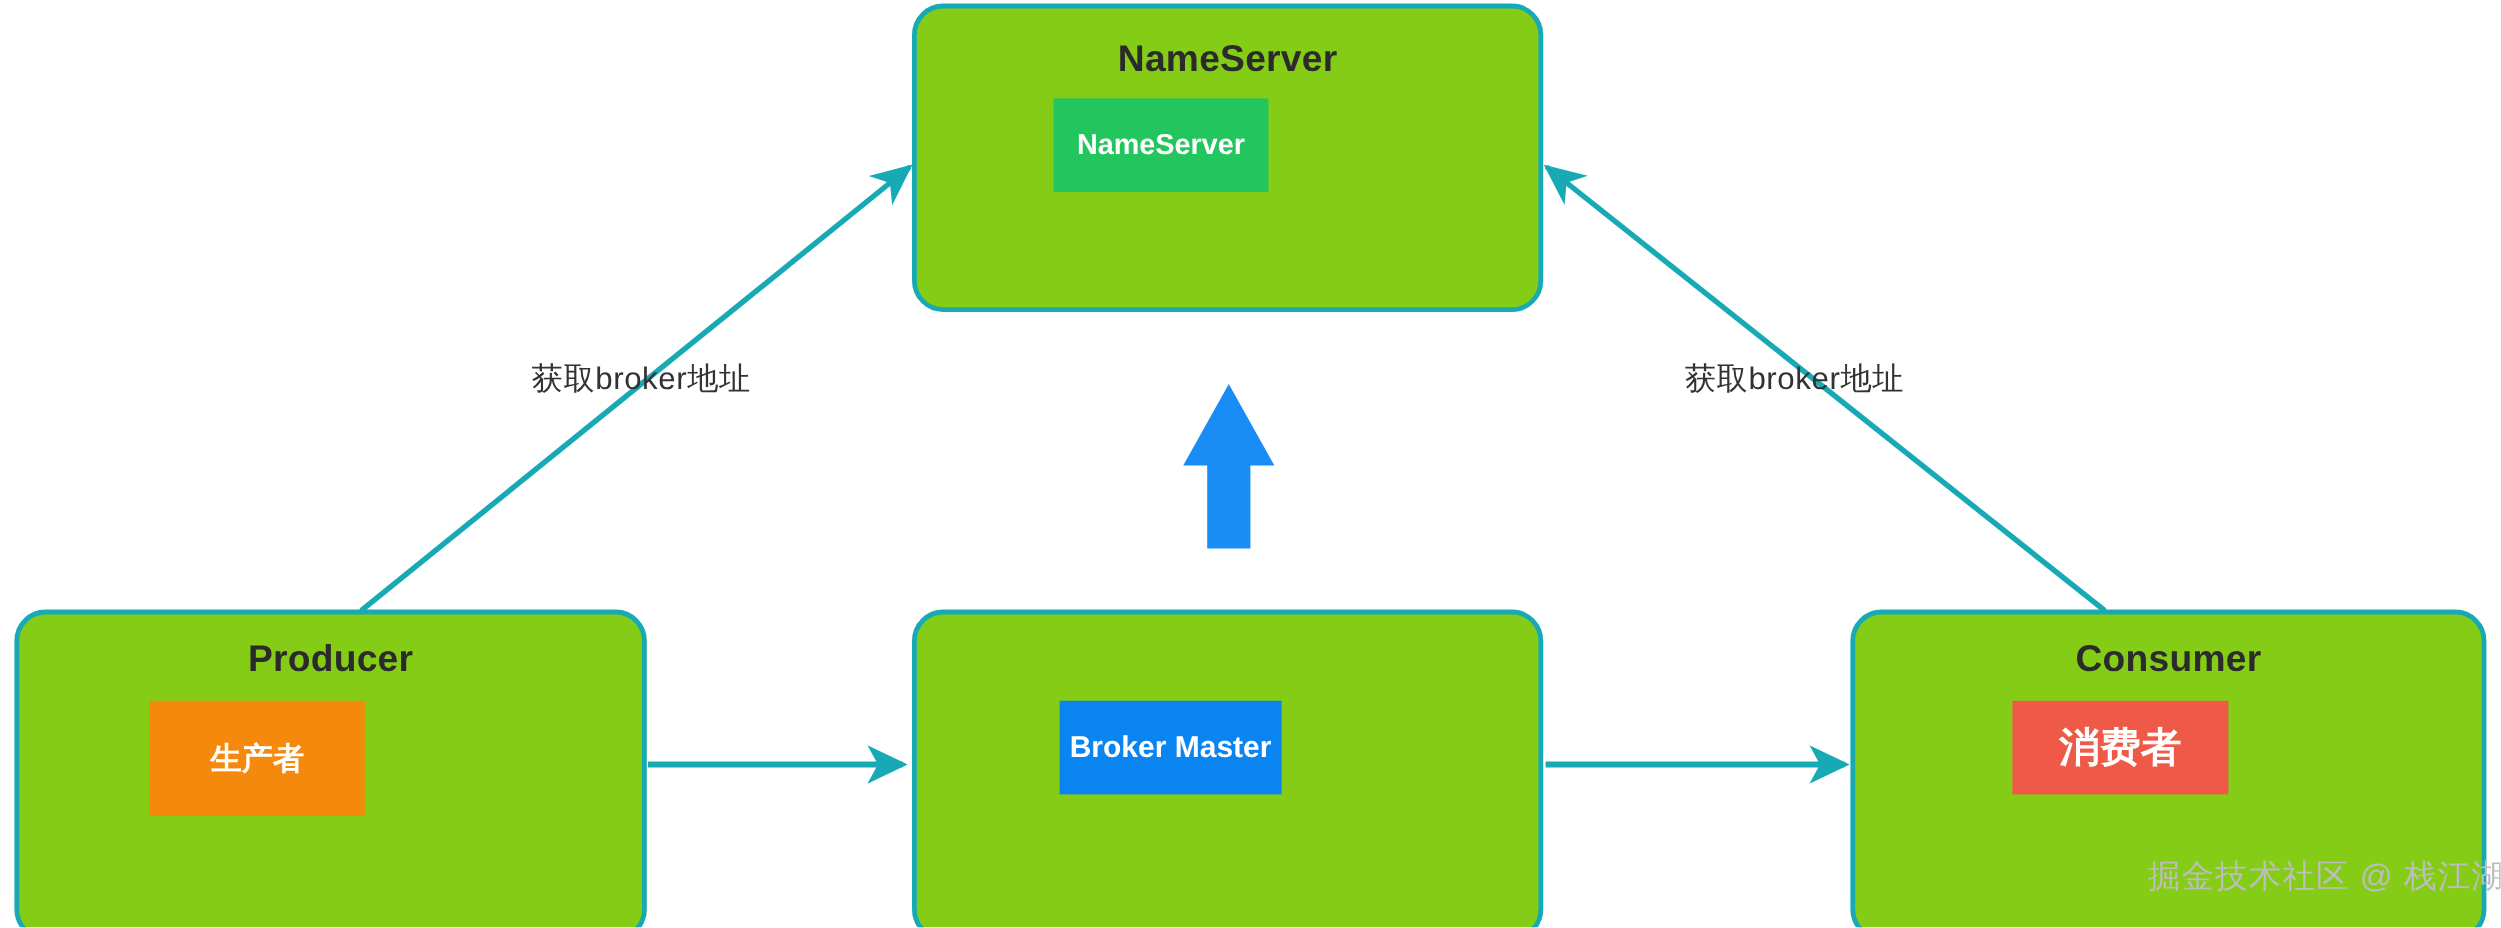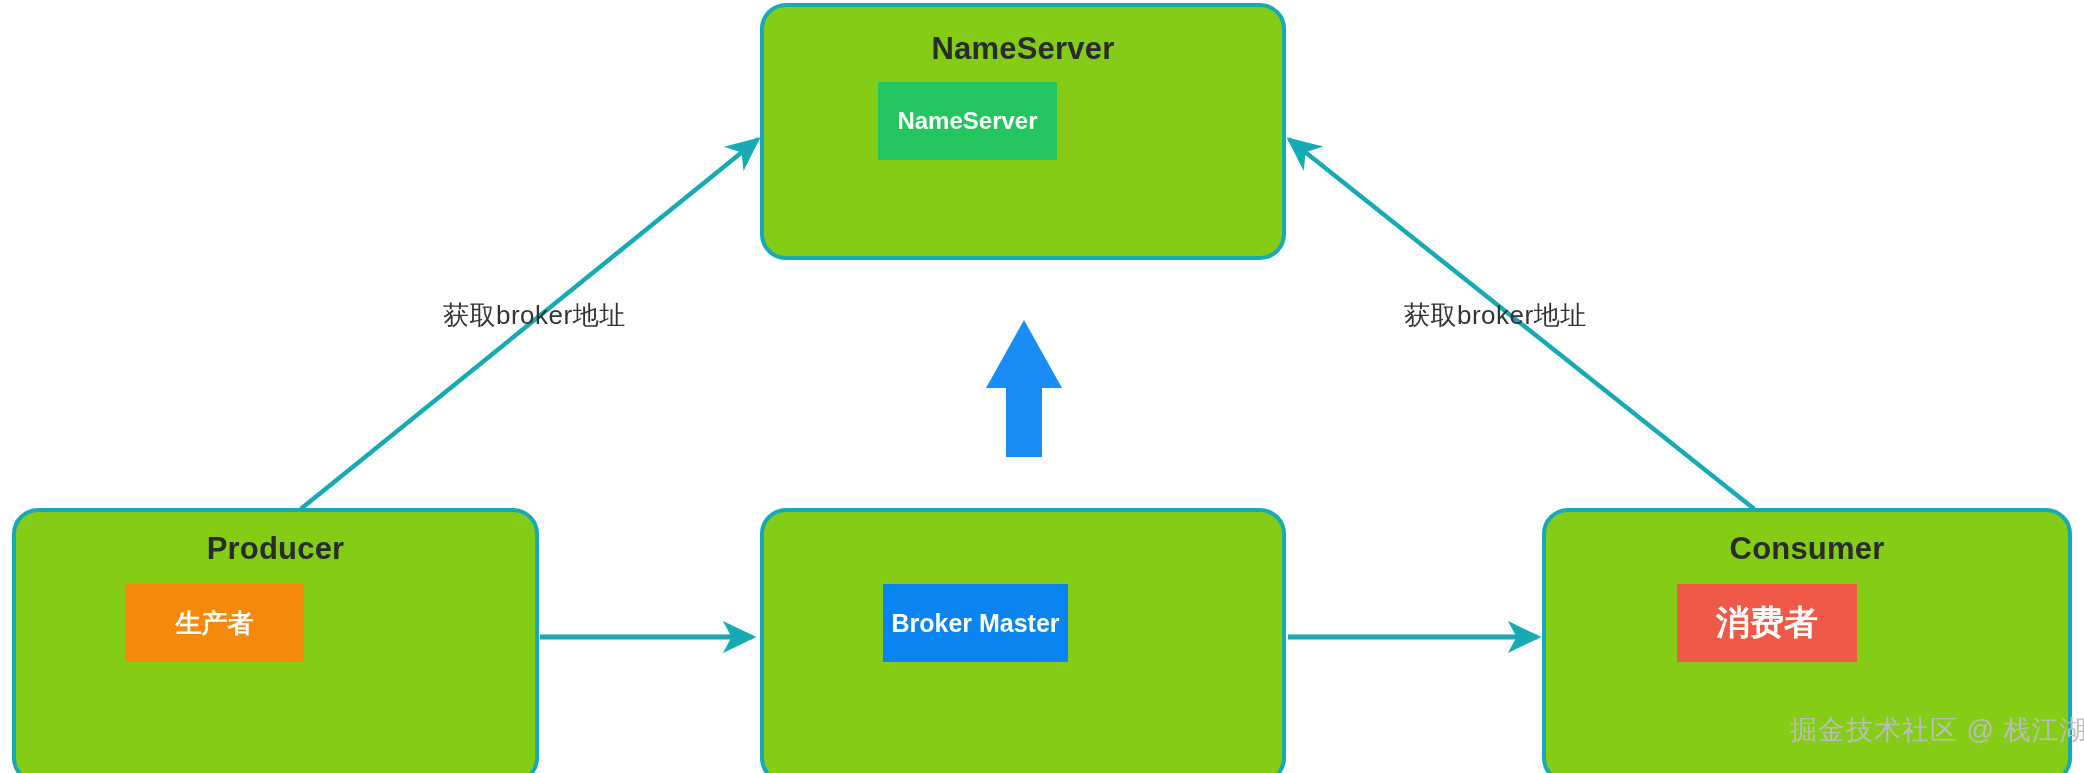--- a/index.html
+++ b/index.html
@@ -84,7 +84,7 @@
     left: 109px;
     top: 72px;
     width: 179px;
-    height: 78px;
+    height: 96px;
     background: #f5890c;
     font-size: 26px;
   }

